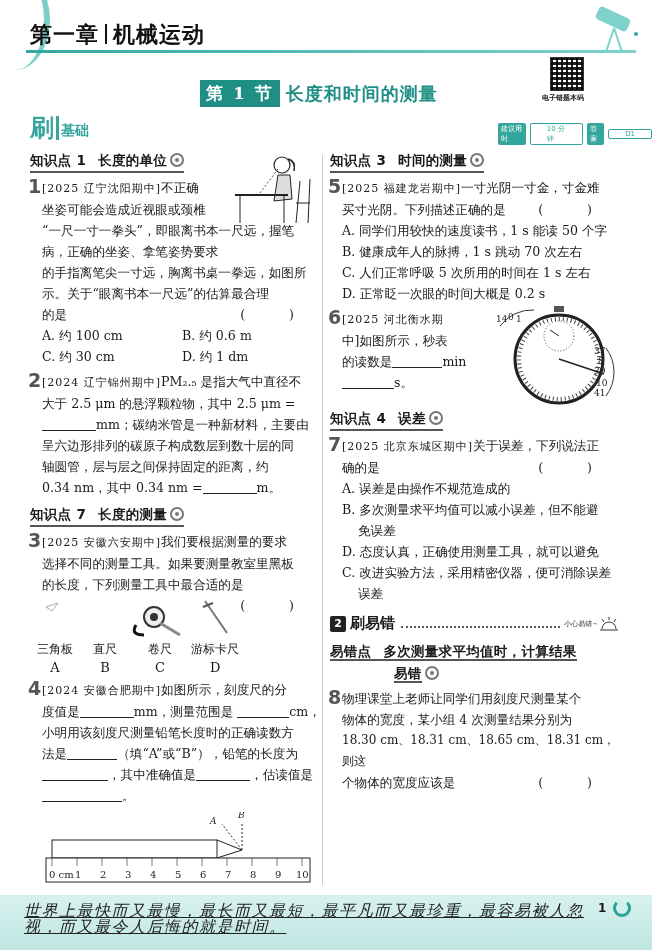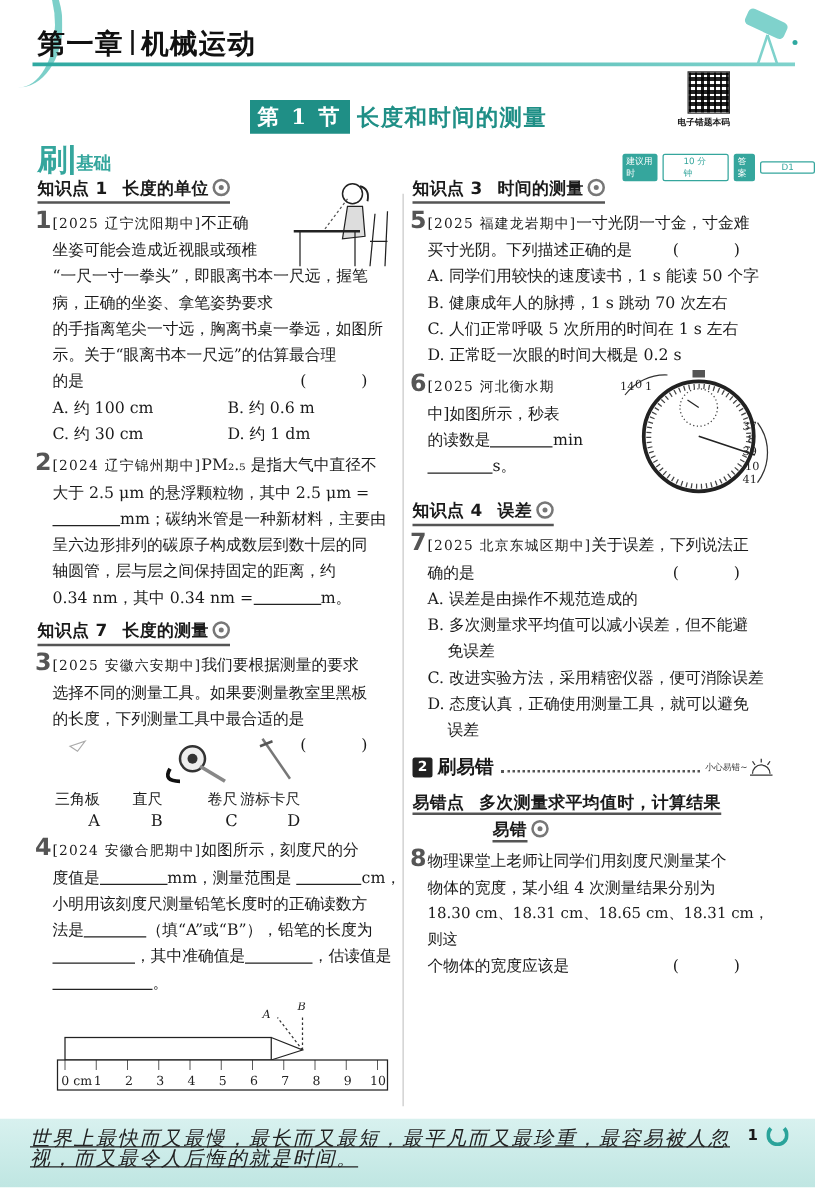--- a/index.html
+++ b/index.html
@@ -39,7 +39,7 @@
   .tag-value { border: 1px solid #35a69d; color: #35a69d; padding: 0 16px; border-radius: 2px; }
 
   
-  .col { position: absolute; top: 140px; }
+  .col { position: absolute; top: 150px; }
   .col-left { left: 30px; width: 292px; }
   .col-right { left: 330px; width: 290px; }
   .col-divider { position: absolute; left: 322px; top: 155px; width: 1px; height: 730px; background: #c9c9c9; }

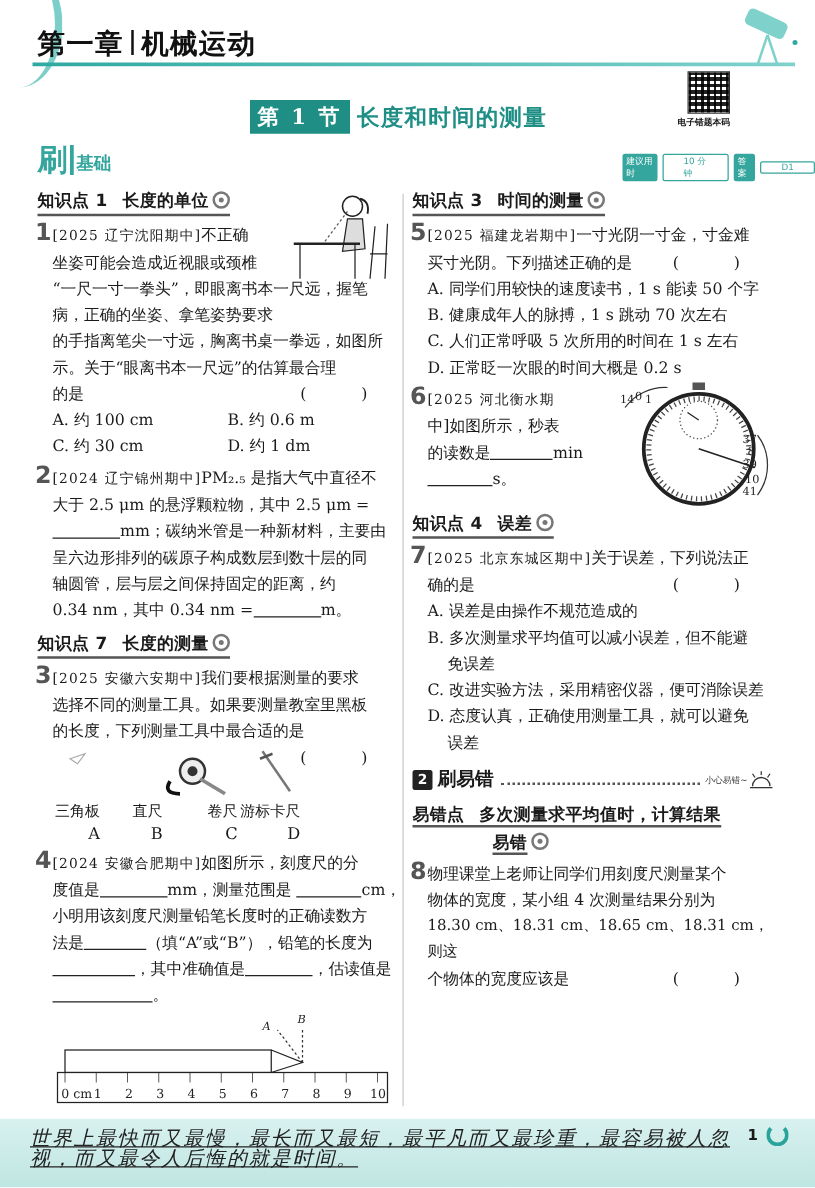--- a/index.html
+++ b/index.html
@@ -308,8 +308,8 @@
     <div>A. 误差是由操作不规范造成的</div>
     <div>B. 多次测量求平均值可以减小误差，但不能避</div>
     <div class="cont">免误差</div>
+    <div>D. 态度认真，正确使用测量工具，就可以避免</div>
     <div>C. 改进实验方法，采用精密仪器，便可消除误差</div>
-    <div>D. 态度认真，正确使用测量工具，就可以避免</div>
     <div class="cont">误差</div>
   </div>
 

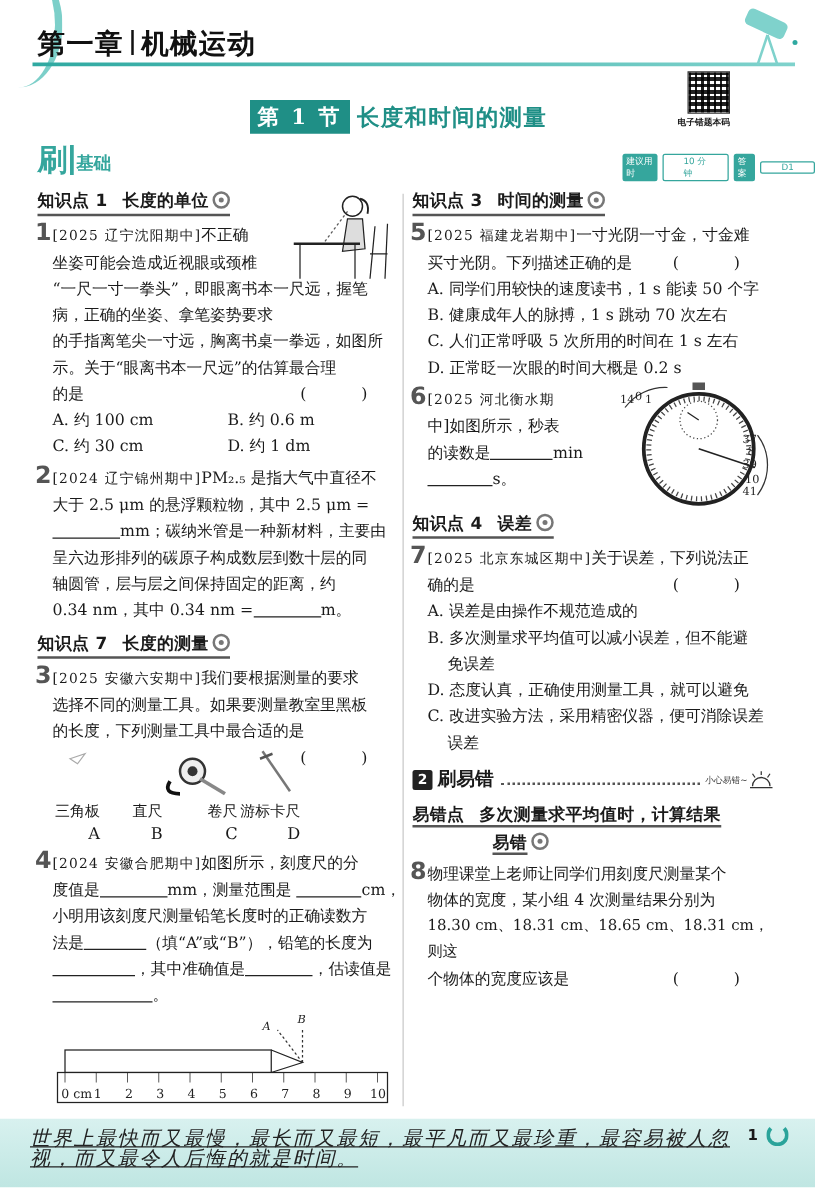--- a/index.html
+++ b/index.html
@@ -60,7 +60,7 @@
   .opt-list .cont { padding-left: 16px; }
 
   .fig-girl { position: absolute; right: 2px; top: 0; width: 90px; height: 75px; }
-  .tools { display: grid; grid-template-columns: repeat(4,1fr); text-align: right; font-size: 12px; margin-top: 2px; }
+  .tools { display: grid; grid-template-columns: repeat(4,1fr); text-align: center; font-size: 12px; margin-top: 2px; }
   .tool-img { height: 44px; position: relative; }
   .tool-letter { font-size: 13px; margin-top: 2px; }
 

